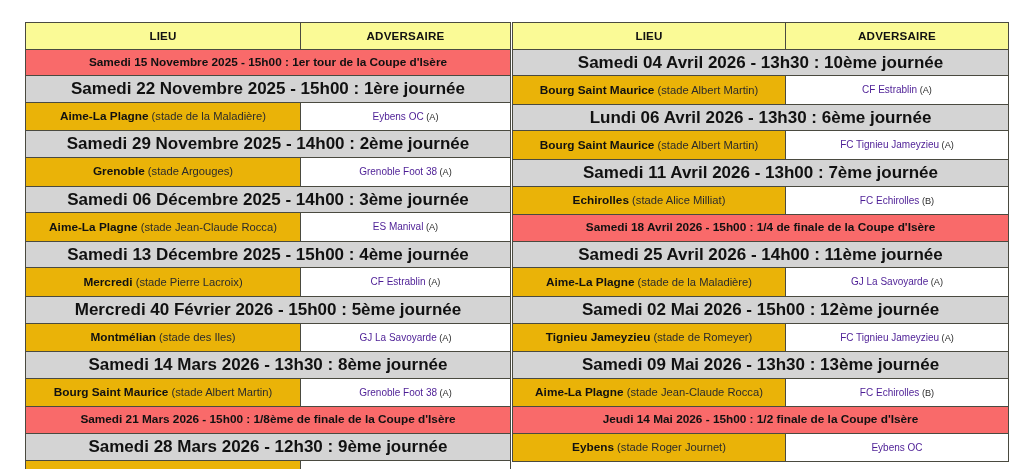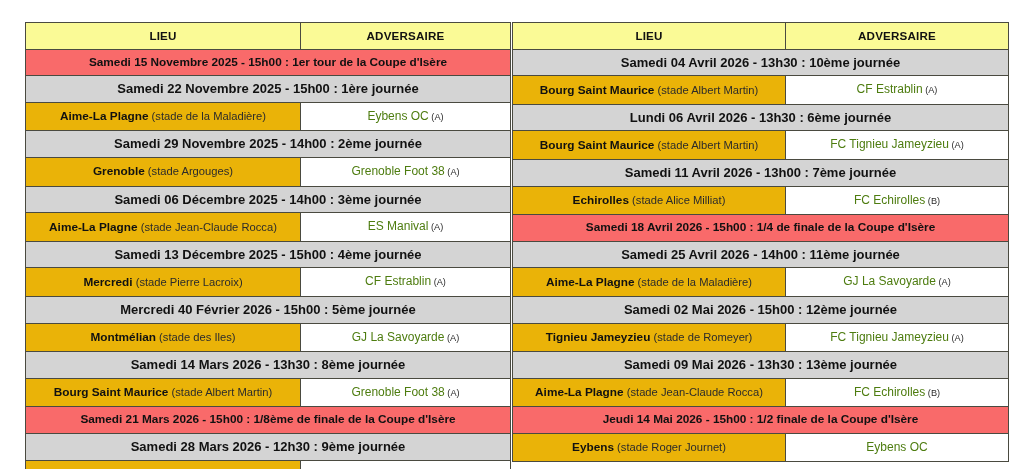--- a/index.html
+++ b/index.html
@@ -54,7 +54,7 @@
   .row-date td {
     background: #d4d4d4;
     font-weight: bold;
-    font-size: 13px;
+    font-size: 17px;
   }
   
   .row-cup td {

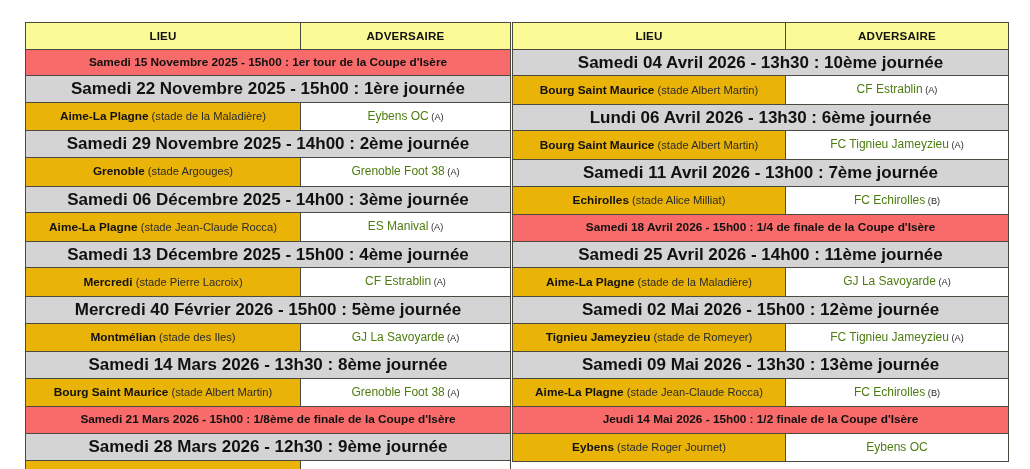--- a/index.html
+++ b/index.html
@@ -80,8 +80,8 @@
     color: #2b2b2b;
   }
   .cell-adv .opp {
-    font-size: 12px;
-    color: #4d7c0f;
+    font-size: 10px;
+    color: #4c1d95;
   }
   .cell-adv .lvl {
     font-size: 9.2px;

